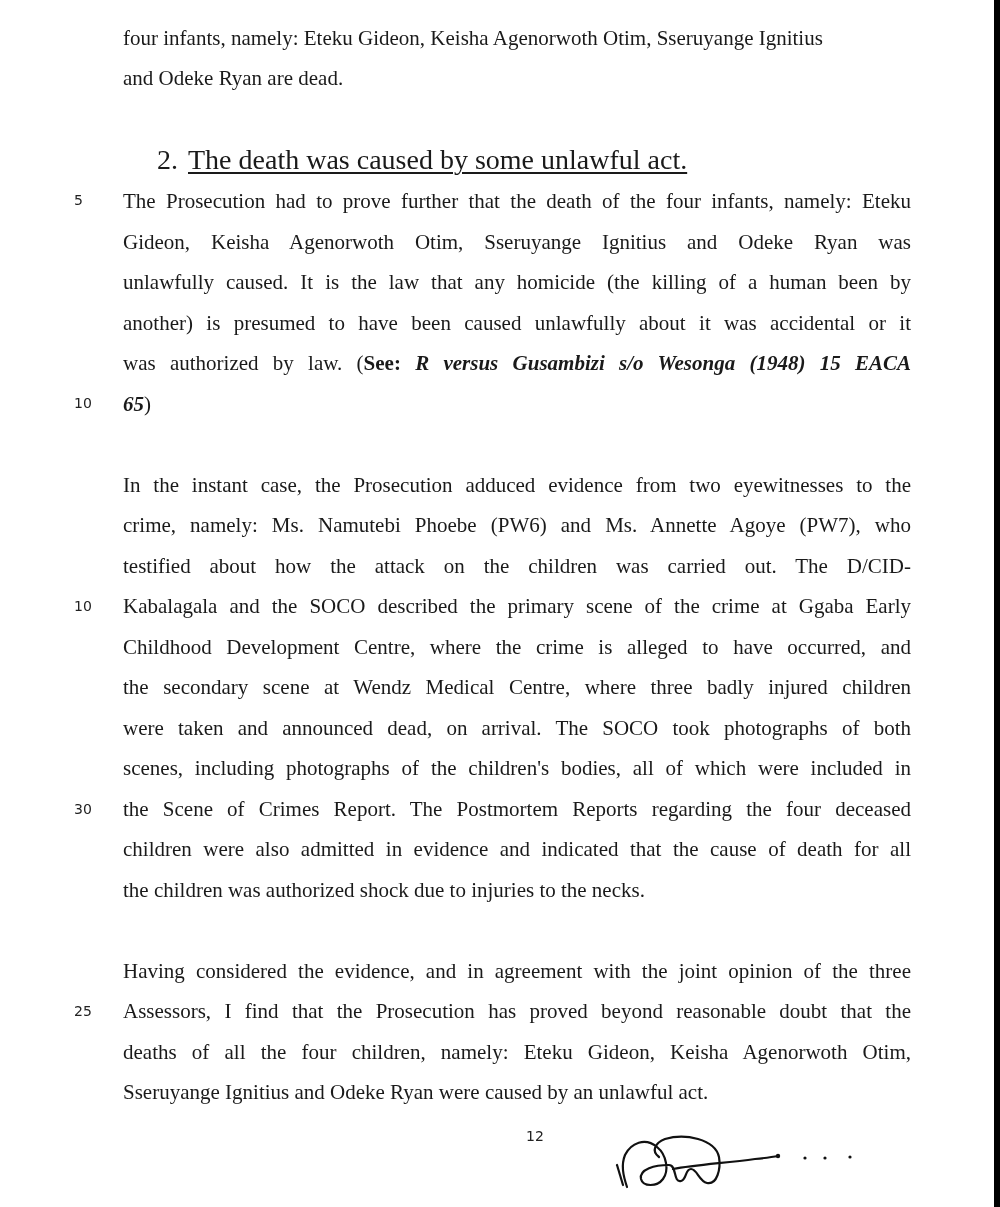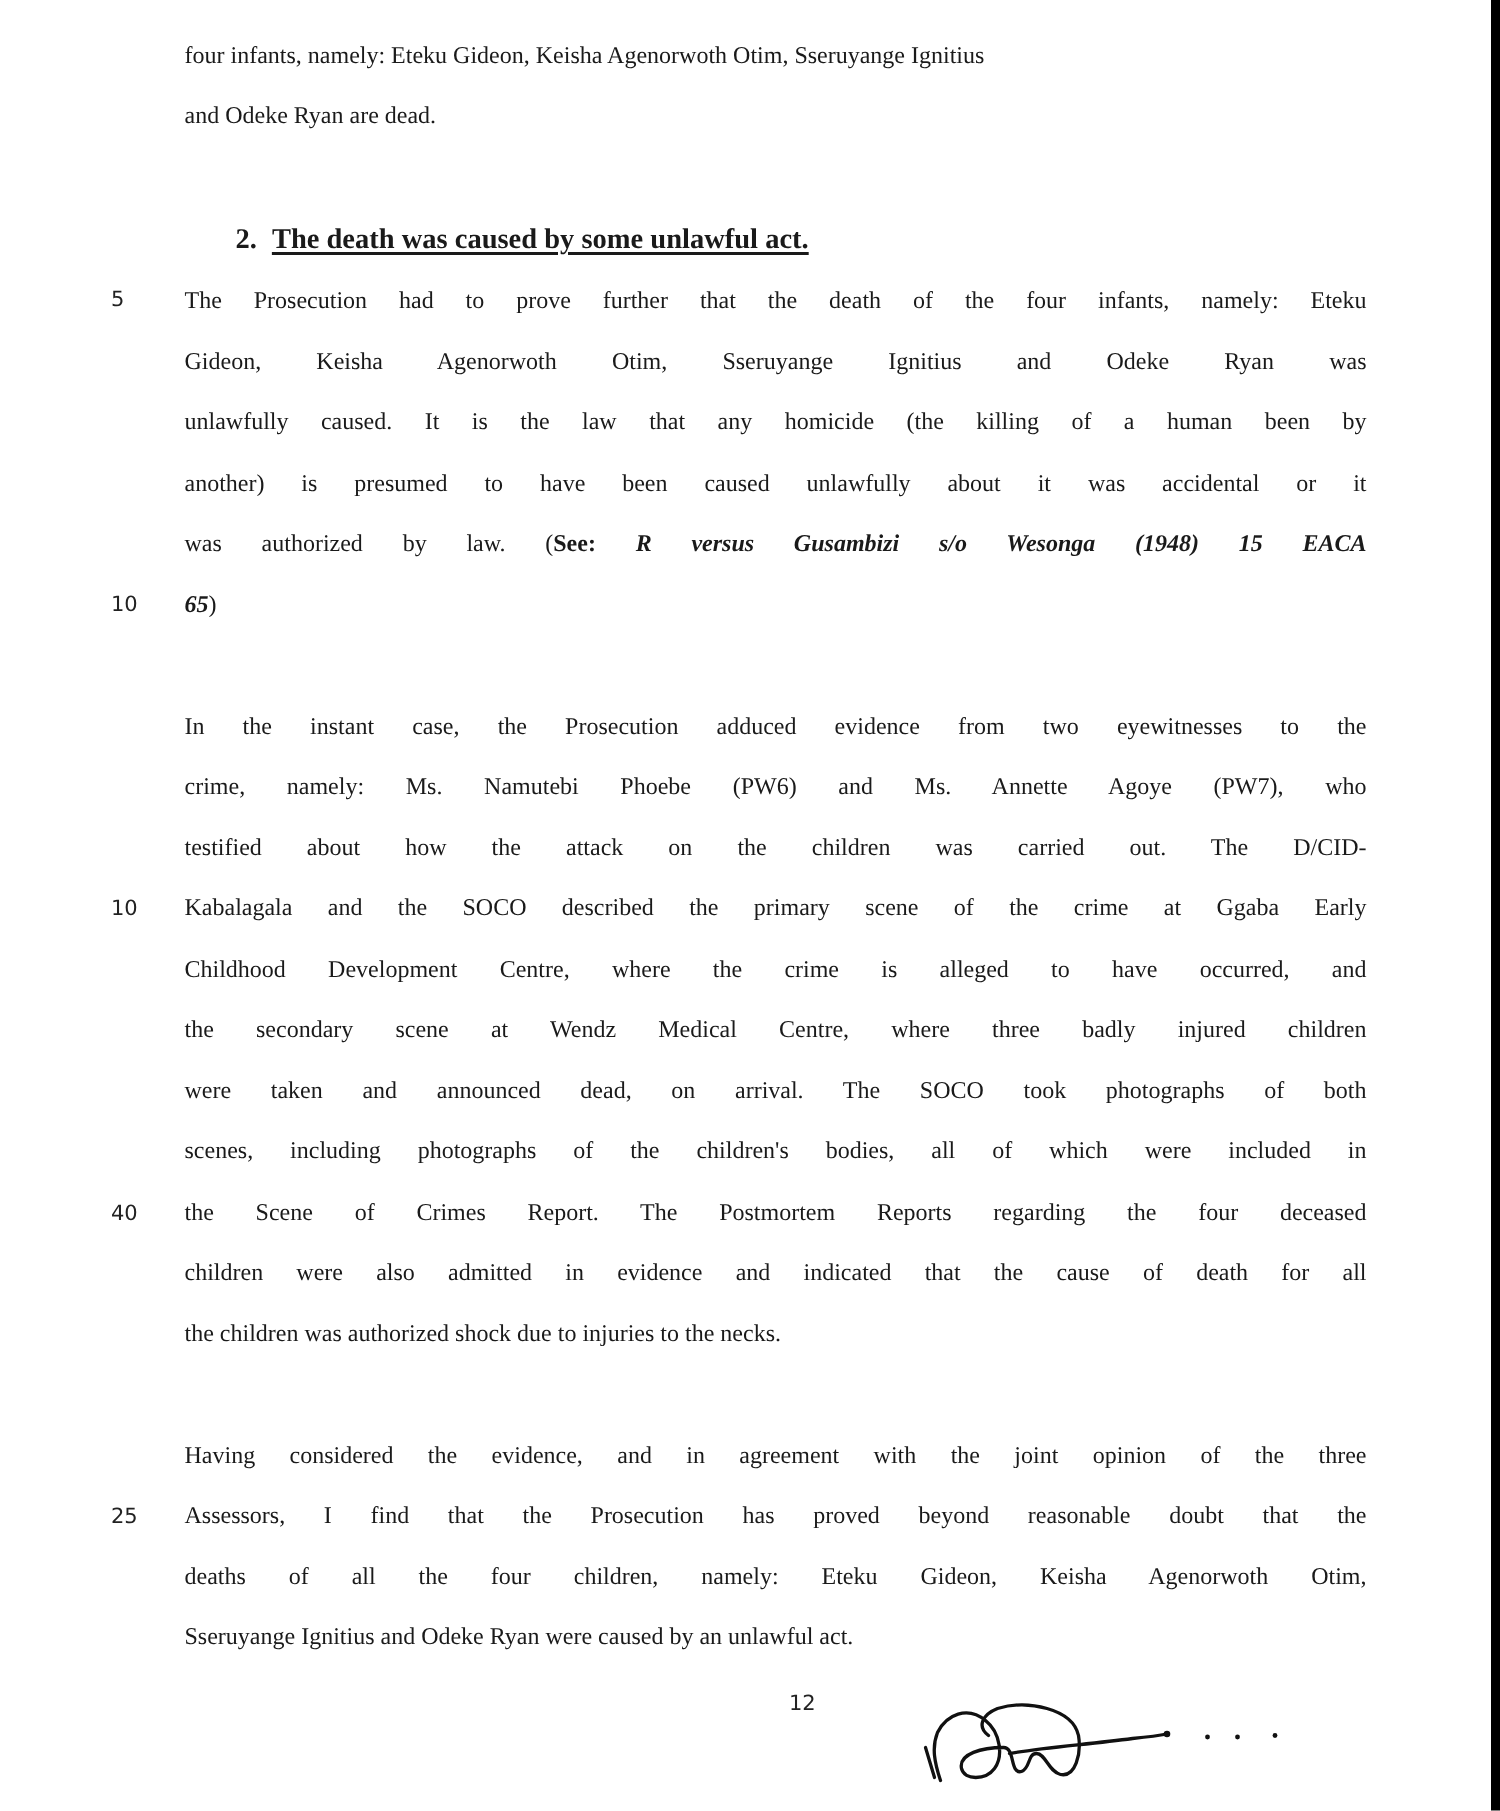--- a/index.html
+++ b/index.html
@@ -22,7 +22,7 @@
   }
   .line {
     position: absolute; left: 0; width: 788px;
-    font-size: 16px;
+    font-size: 21px;
     line-height: 28px;
     white-space: nowrap;
   }

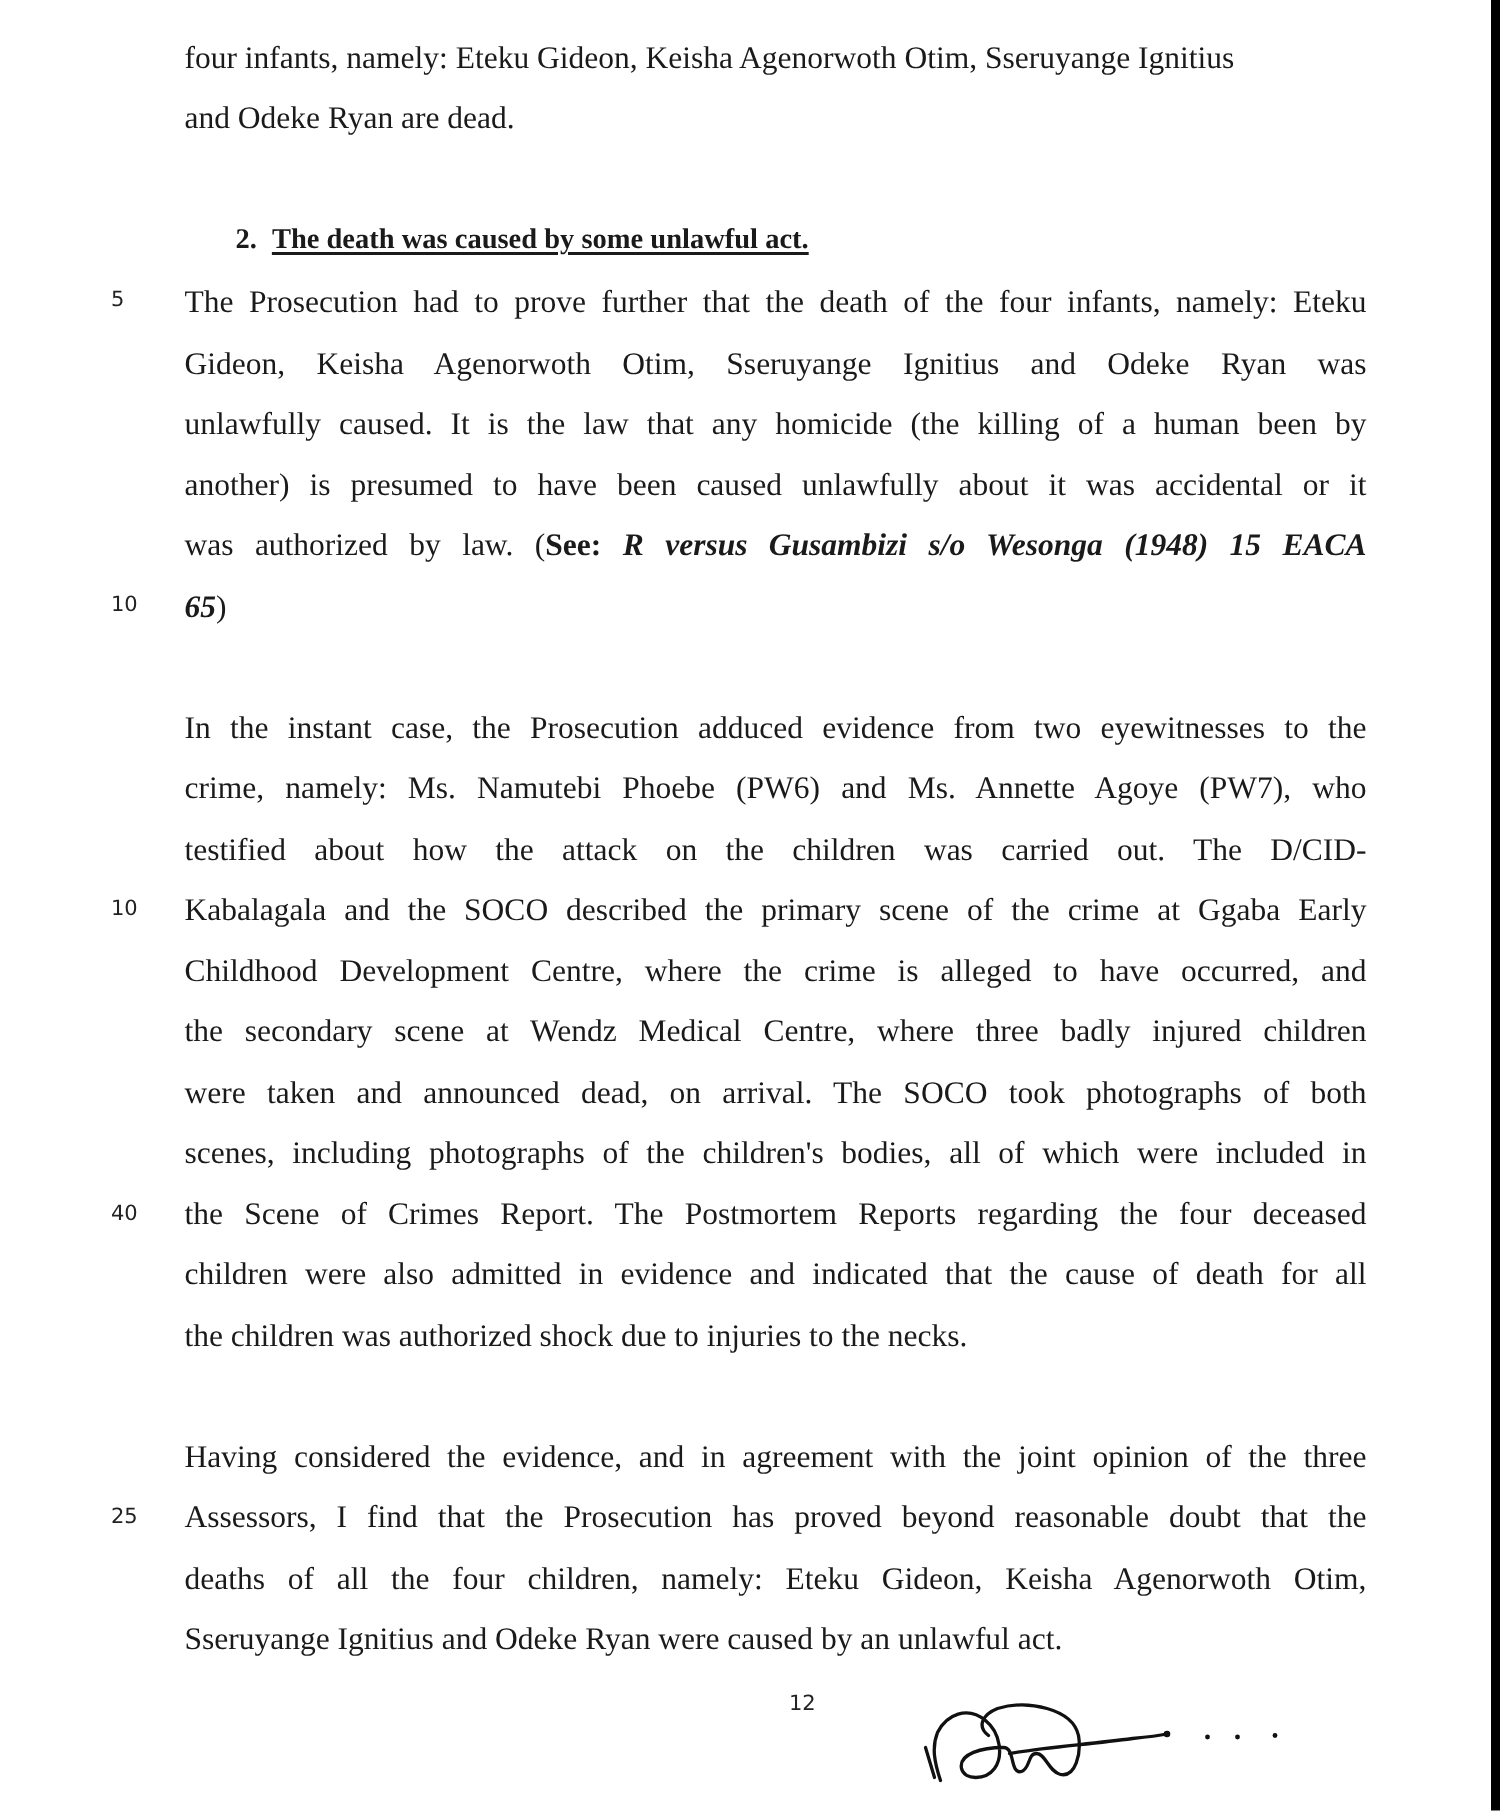--- a/index.html
+++ b/index.html
@@ -38,8 +38,8 @@
   }
   .heading {
     position: absolute; left: 34px;
-    font-weight: bold;
-    font-size: 19px;
+    font-weight: normal;
+    font-size: 28px;
     line-height: 28px;
     white-space: nowrap;
   }

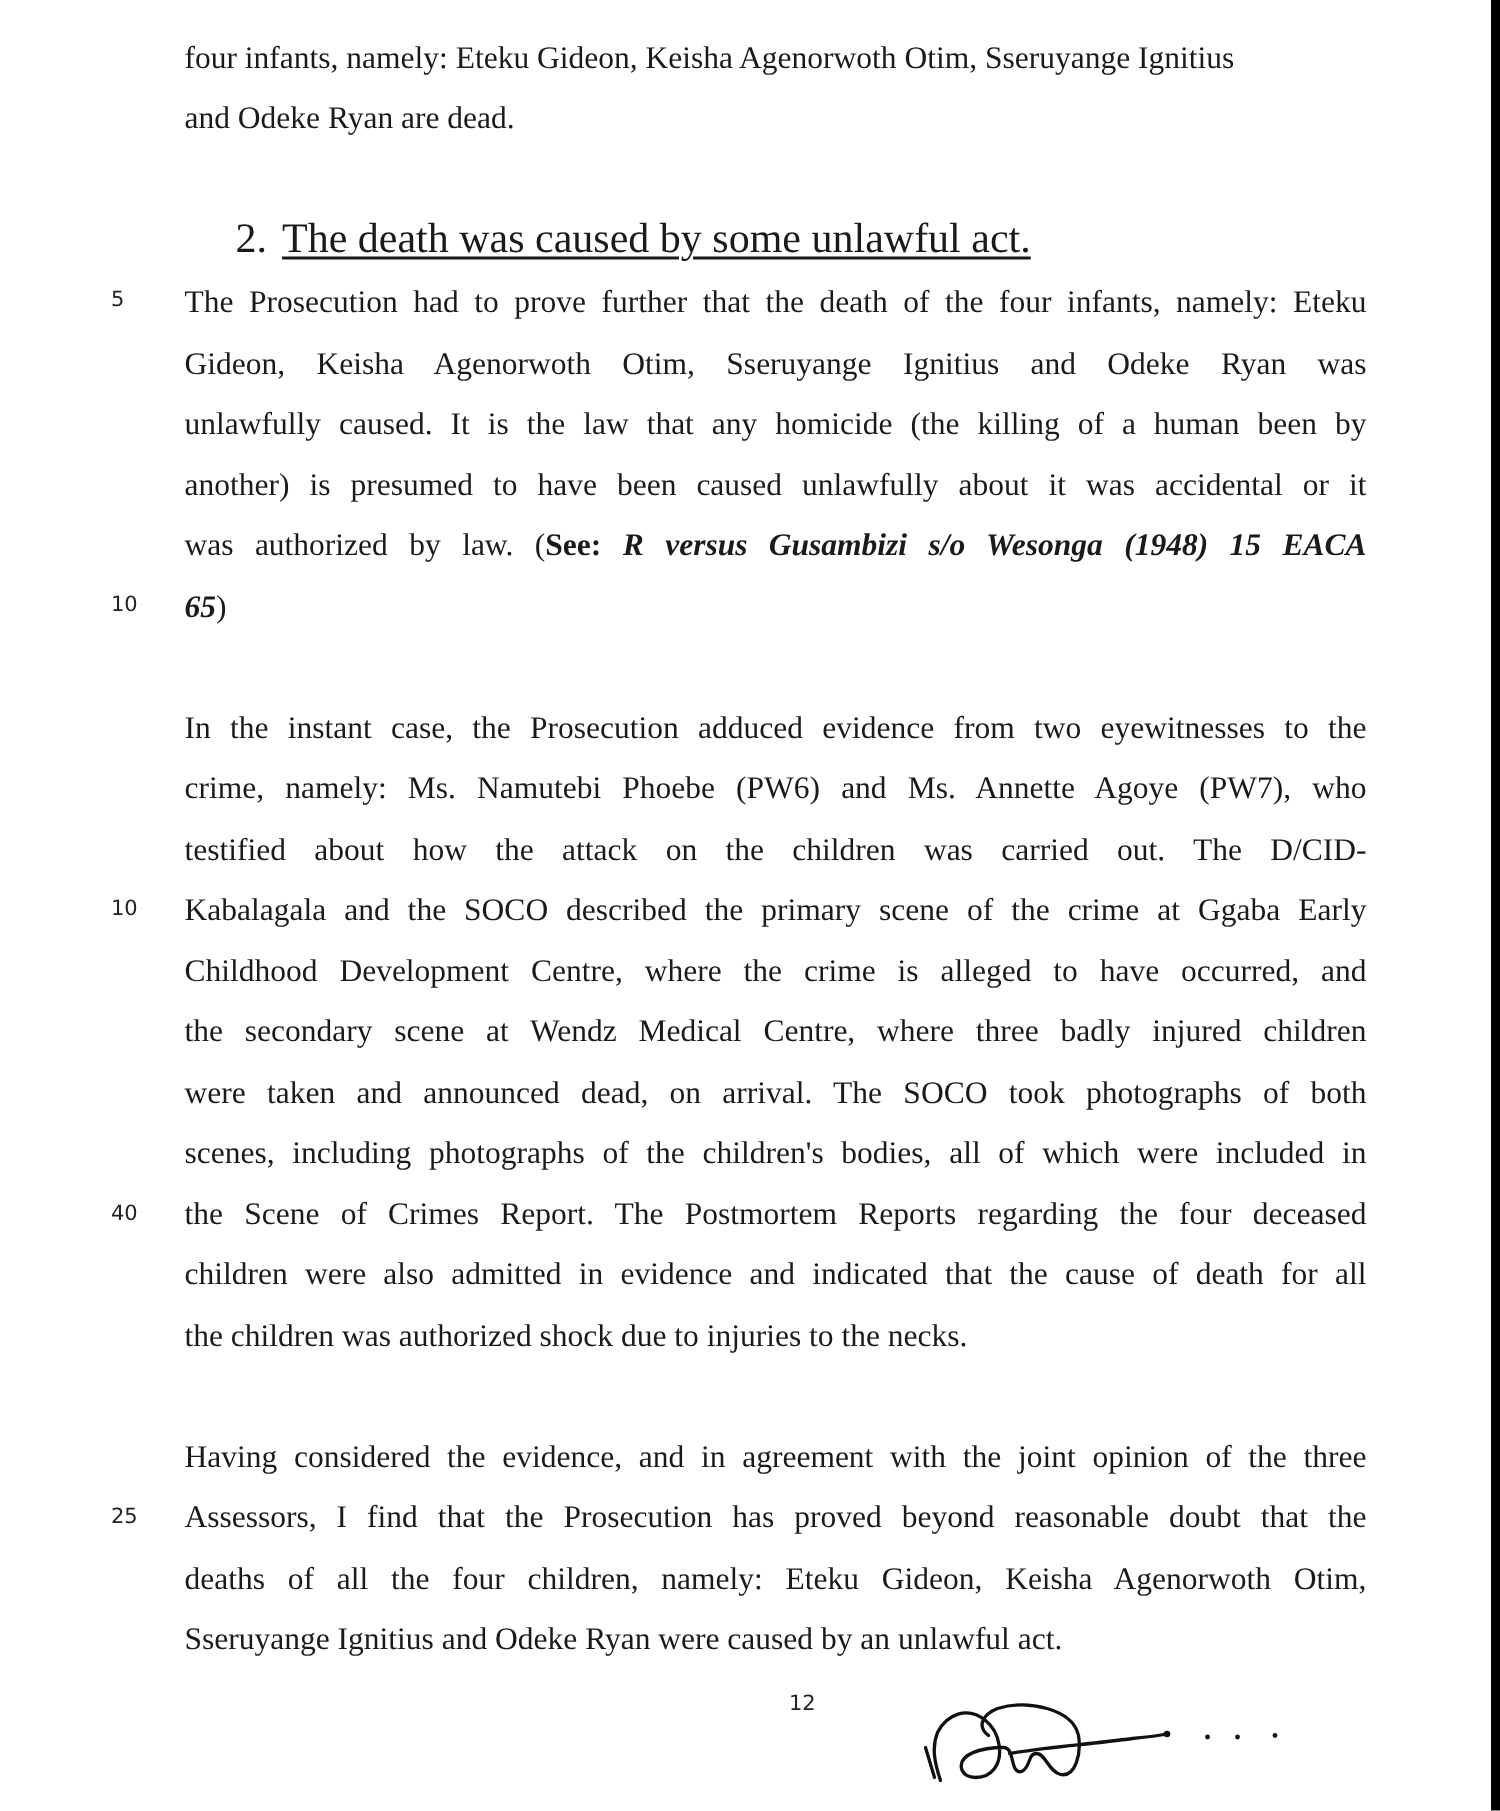--- a/index.html
+++ b/index.html
@@ -67,7 +67,7 @@
 <span class="lineno" style="top:192px">5</span>
 <span class="lineno" style="top:395px">10</span>
 <span class="lineno" style="top:598px">10</span>
-<span class="lineno" style="top:801px">40</span>
+<span class="lineno" style="top:801px">30</span>
 <span class="lineno" style="top:1003px">25</span>
 
 <div class="page">

